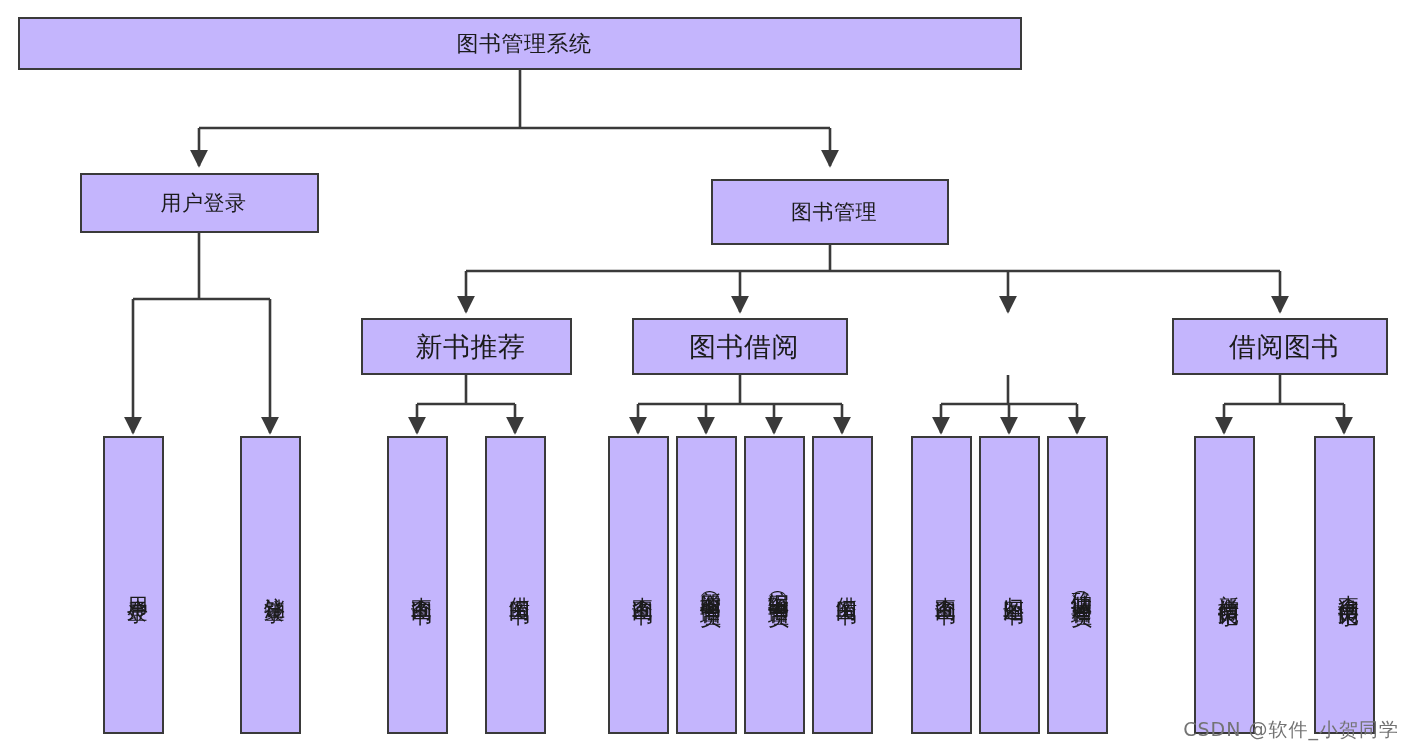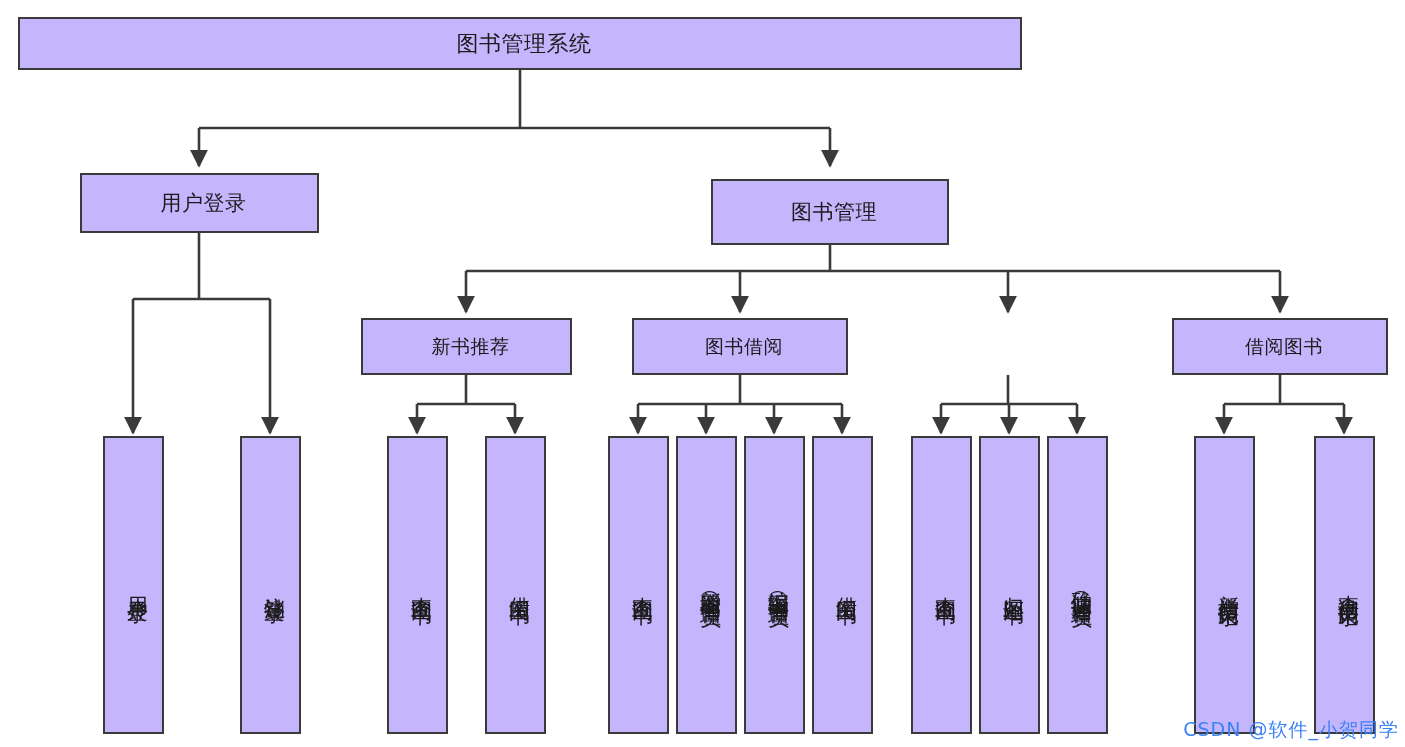--- a/index.html
+++ b/index.html
@@ -43,7 +43,7 @@
   }
   .node.root .label{font-size:22px;}
   .node.level2 .label{font-size:21px;}
-  .node.level3 .label{font-size:19px;}
+  .node.level3 .label{font-size:27px;}
 
   
   .node.leaf{

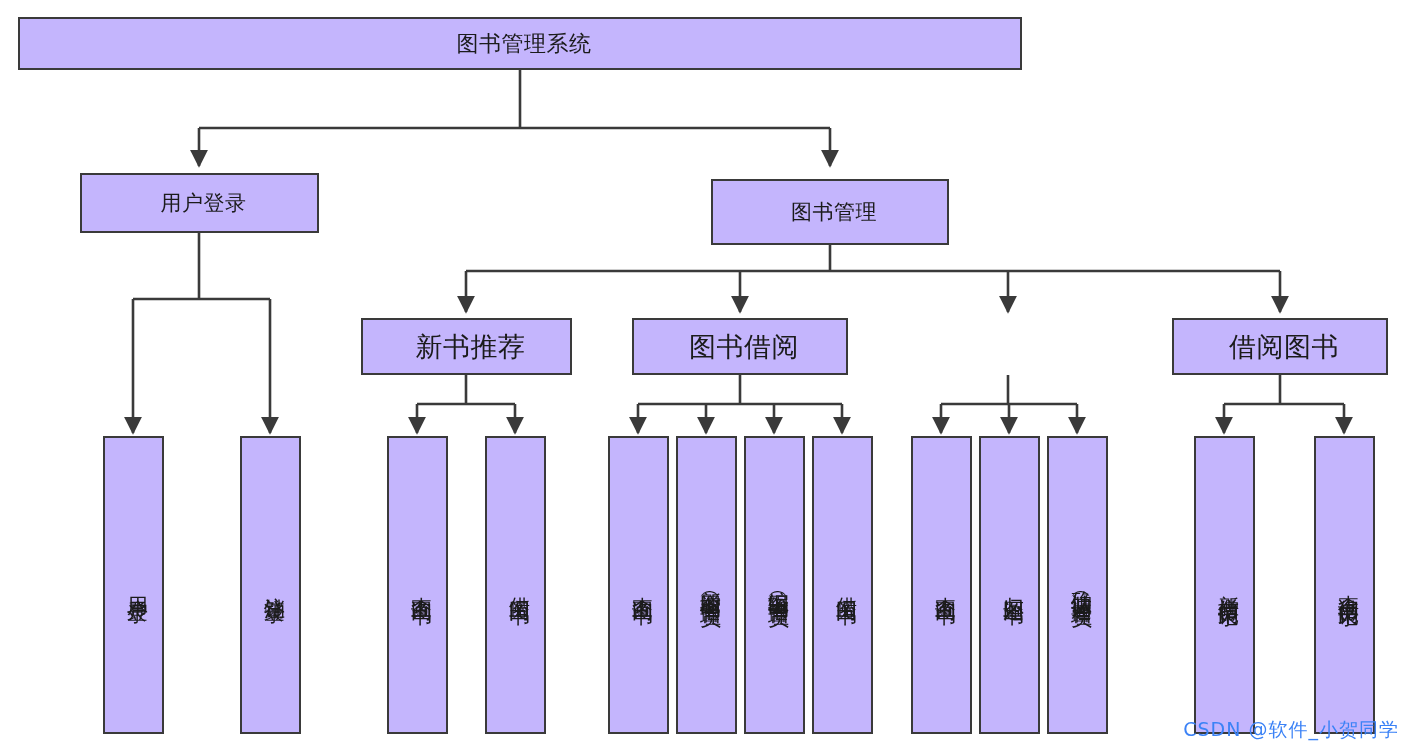--- a/index.html
+++ b/index.html
@@ -66,7 +66,7 @@
     right:6px;
     bottom:4px;
     font-size:19px;
-    color:#3b82f6;
+    color:#737373;
     letter-spacing:1px;
     z-index:5;
     white-space:nowrap;

